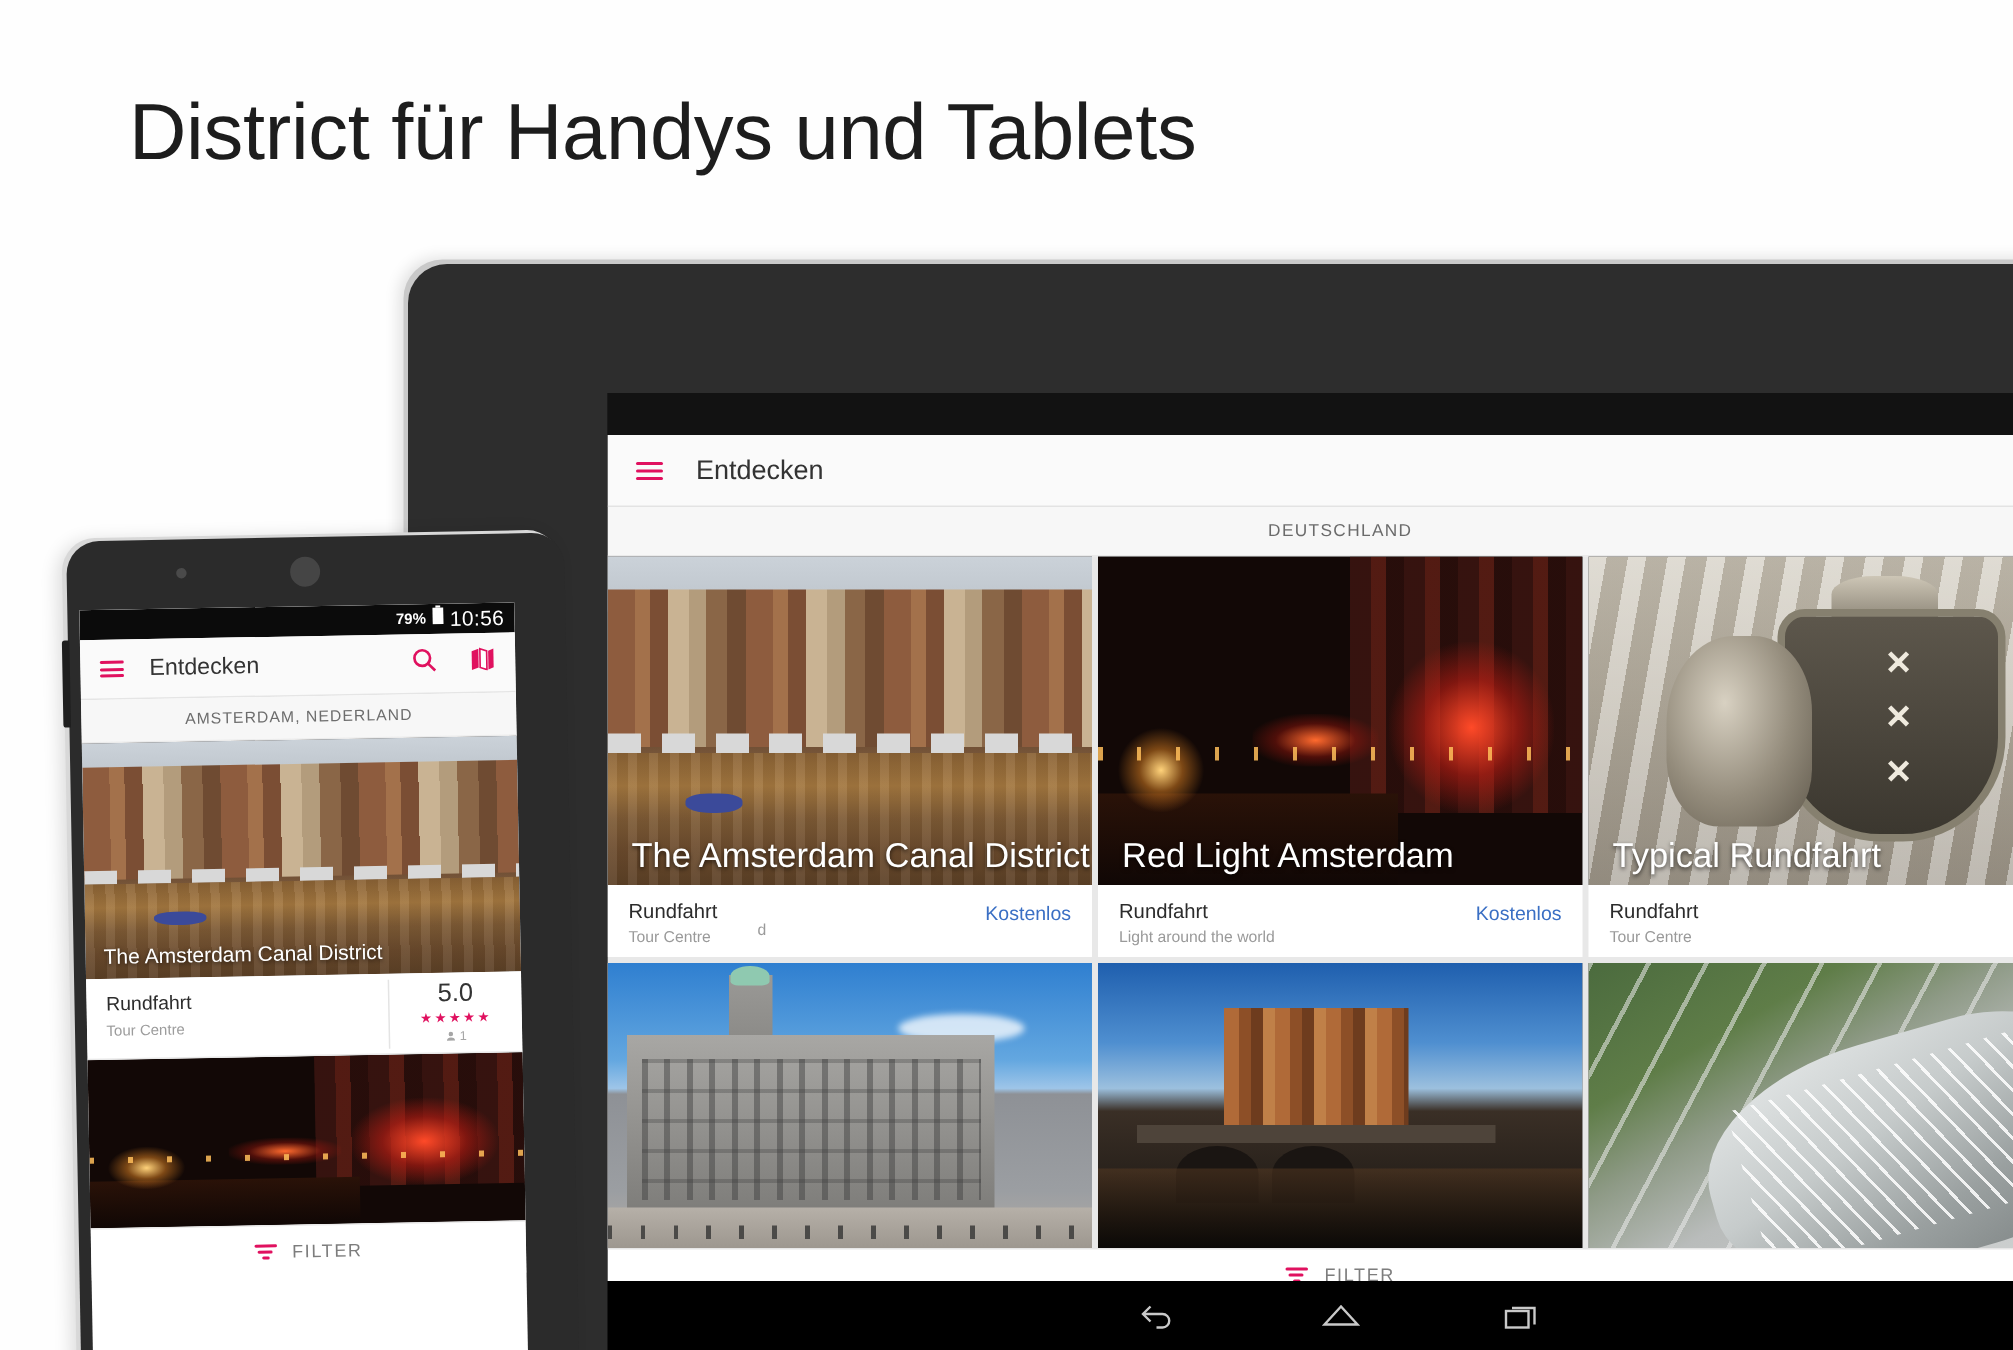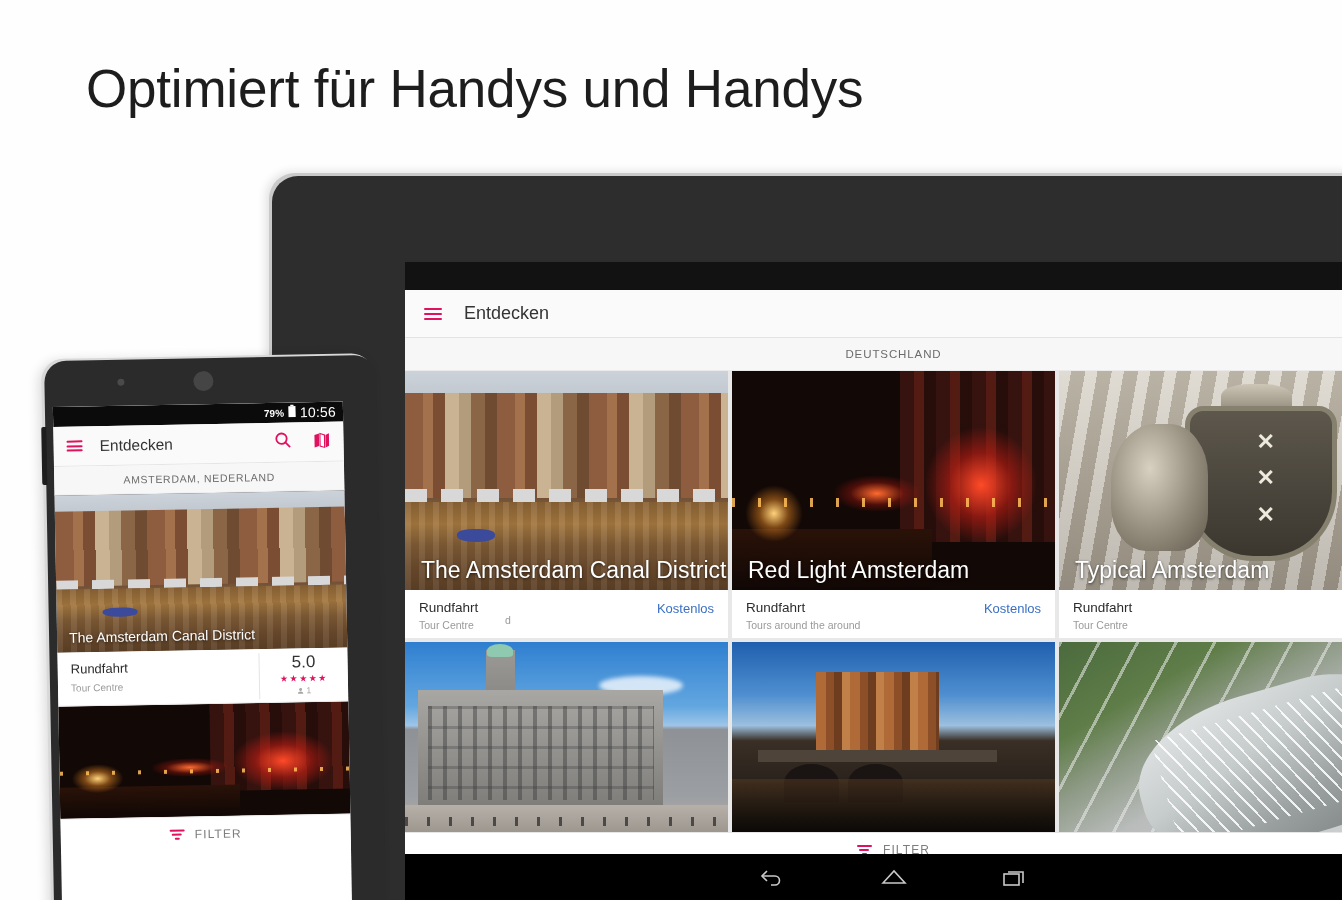--- a/index.html
+++ b/index.html
@@ -324,7 +324,7 @@
 
 <div id="stage">
 
-  <div class="headline">Optimiert für Handys und Handys</div>
+  <div class="headline">District für Handys und Tablets</div>
 
   <div id="tablet">
 

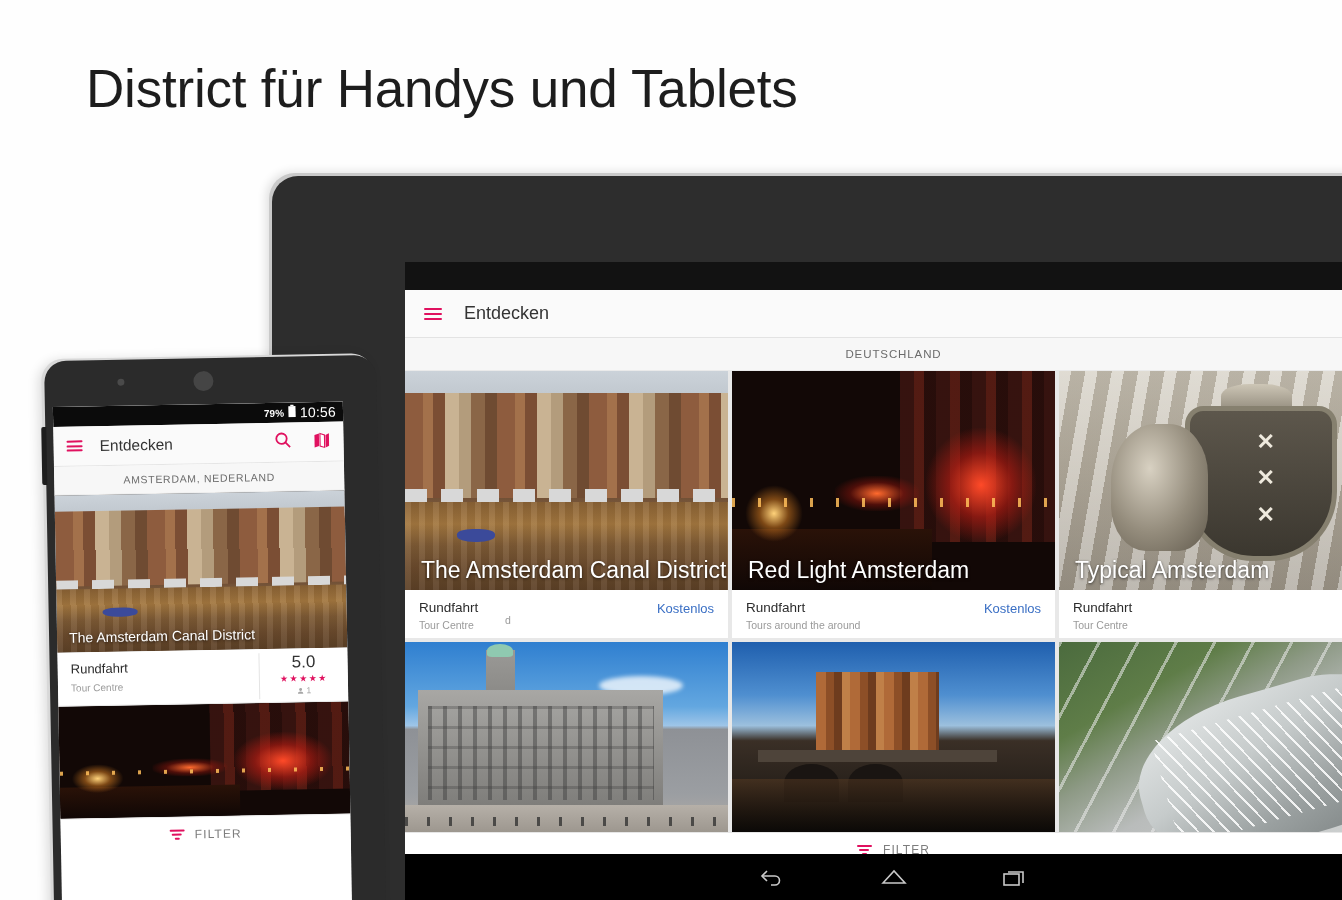--- a/index.html
+++ b/index.html
@@ -425,7 +425,7 @@
                     </div>
                   <div class="lion"></div>
                 </div>
-                <div class="cap">Typical Amsterdam</div>
+                <div class="cap">Typical Rundfahrt</div>
               </div>
               <div class="tab-meta">
                 <div class="m1">Rundfahrt</div>

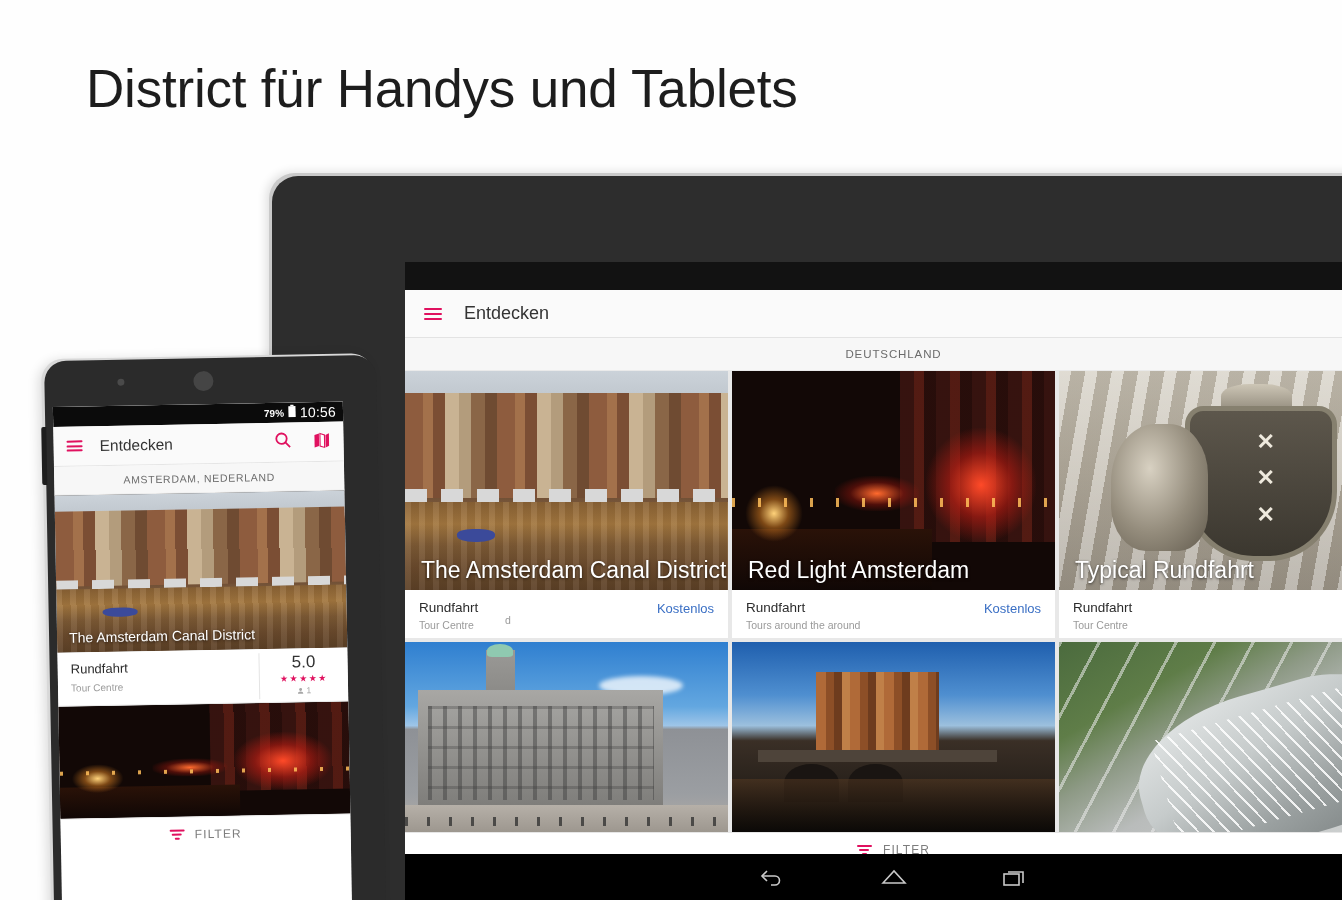--- a/index.html
+++ b/index.html
@@ -394,7 +394,7 @@
               </div>
               <div class="tab-meta">
                 <div class="m1">Rundfahrt</div>
-                <div class="m2">Tours around the around</div>
+                <div class="m2">Light around the world</div>
                 <div class="price">Kostenlos</div>
               </div>
             </div>

